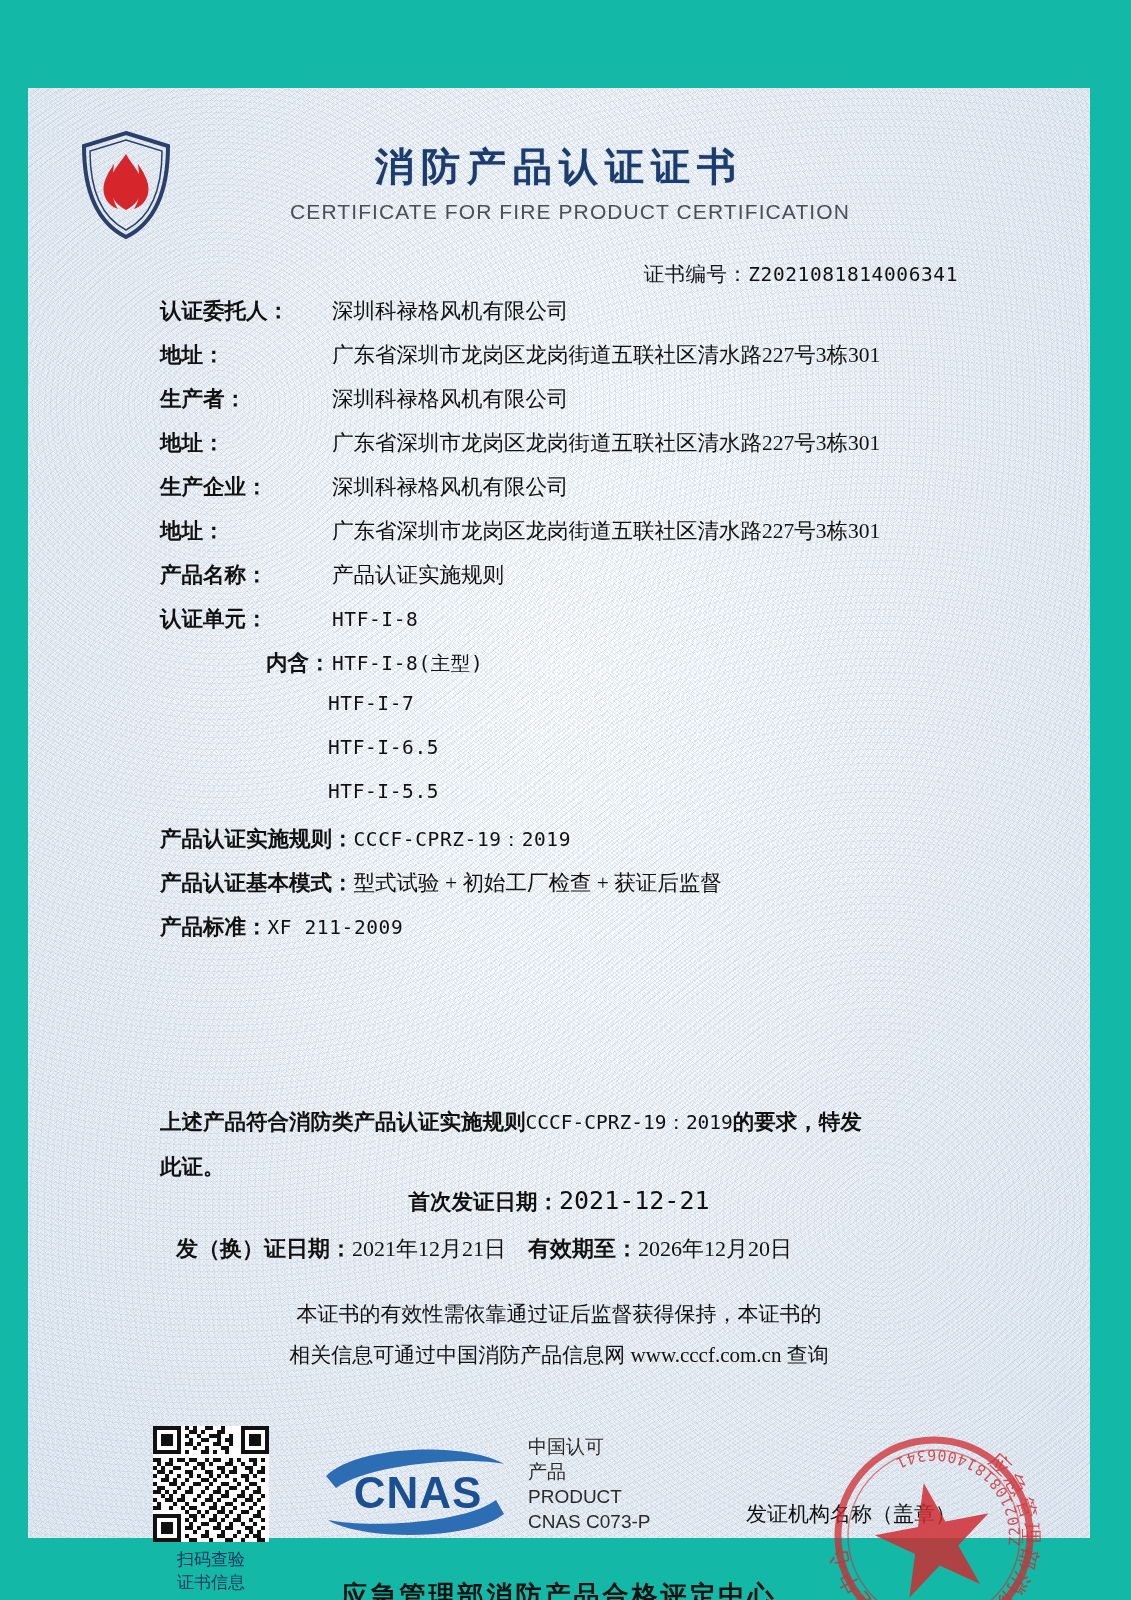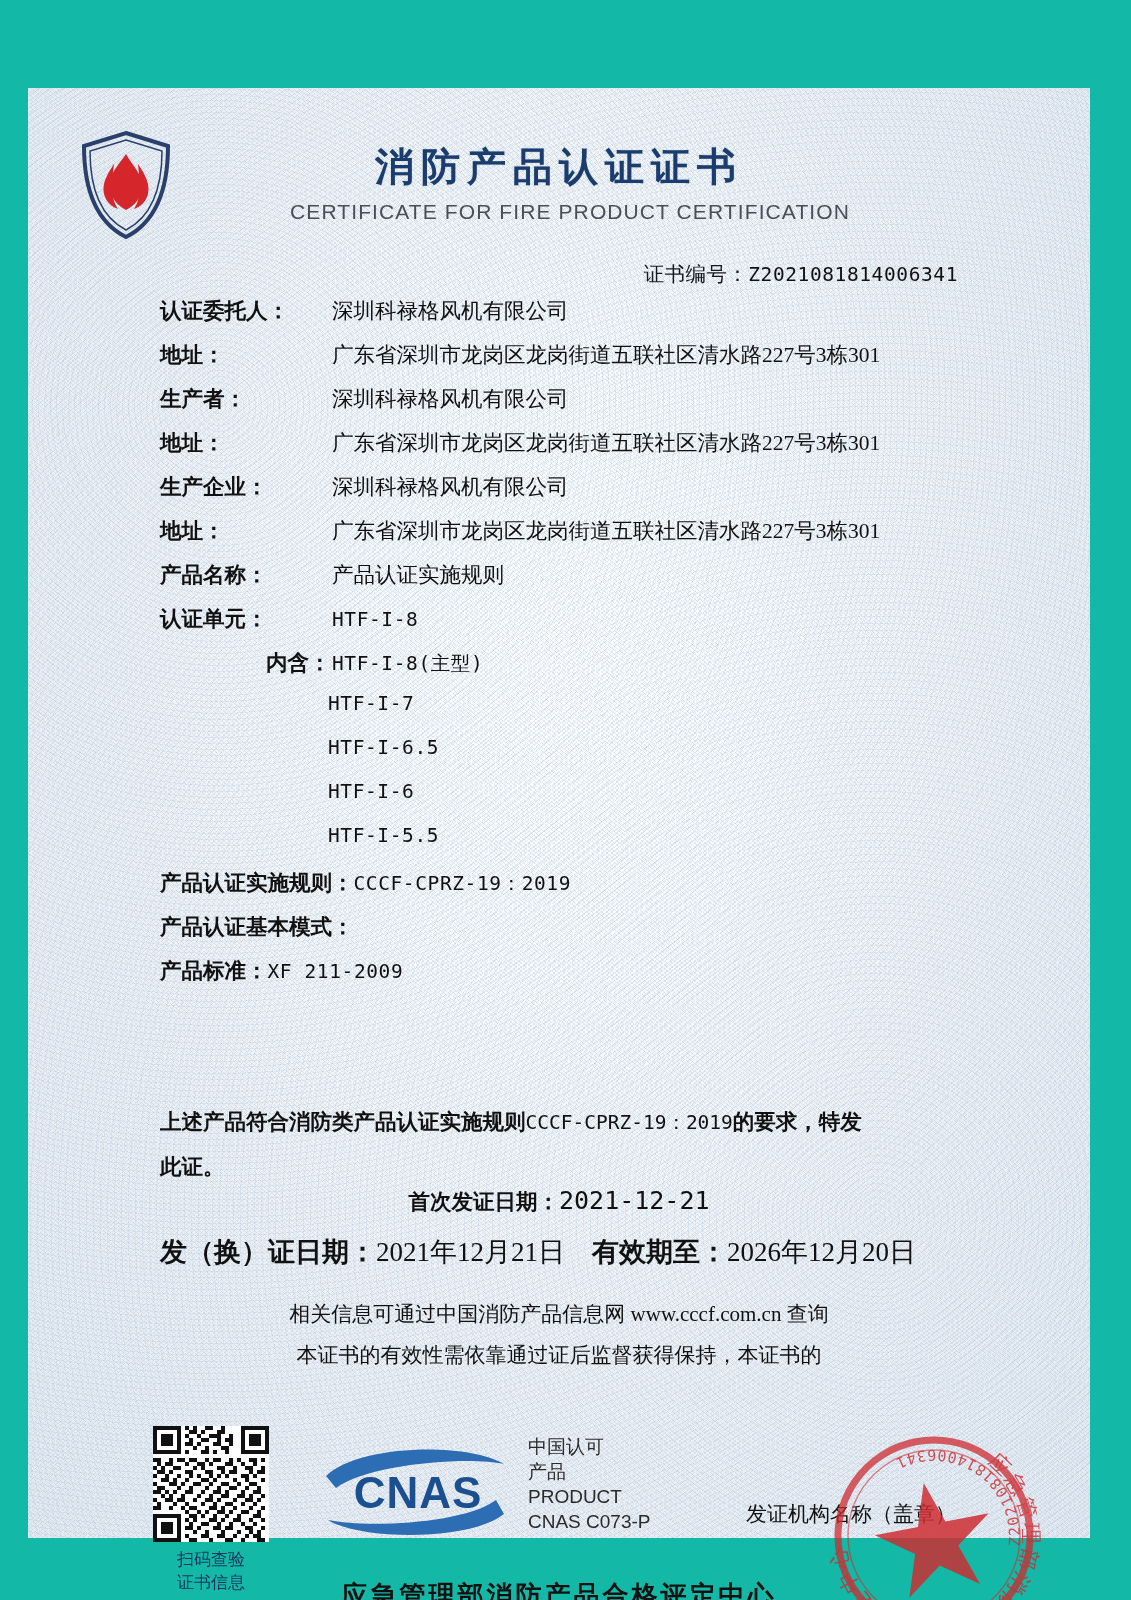--- a/index.html
+++ b/index.html
@@ -340,9 +340,6 @@
       </div>
       <div class="row sub-row">
         <span class="val mono">HTF-I-6.5</span>
-      </div>
-      <div class="row sub-row">
-        <span class="val mono">HTF-I-6</span>
       </div>
       <div class="row sub-row">
         <span class="val mono">HTF-I-5.5</span>

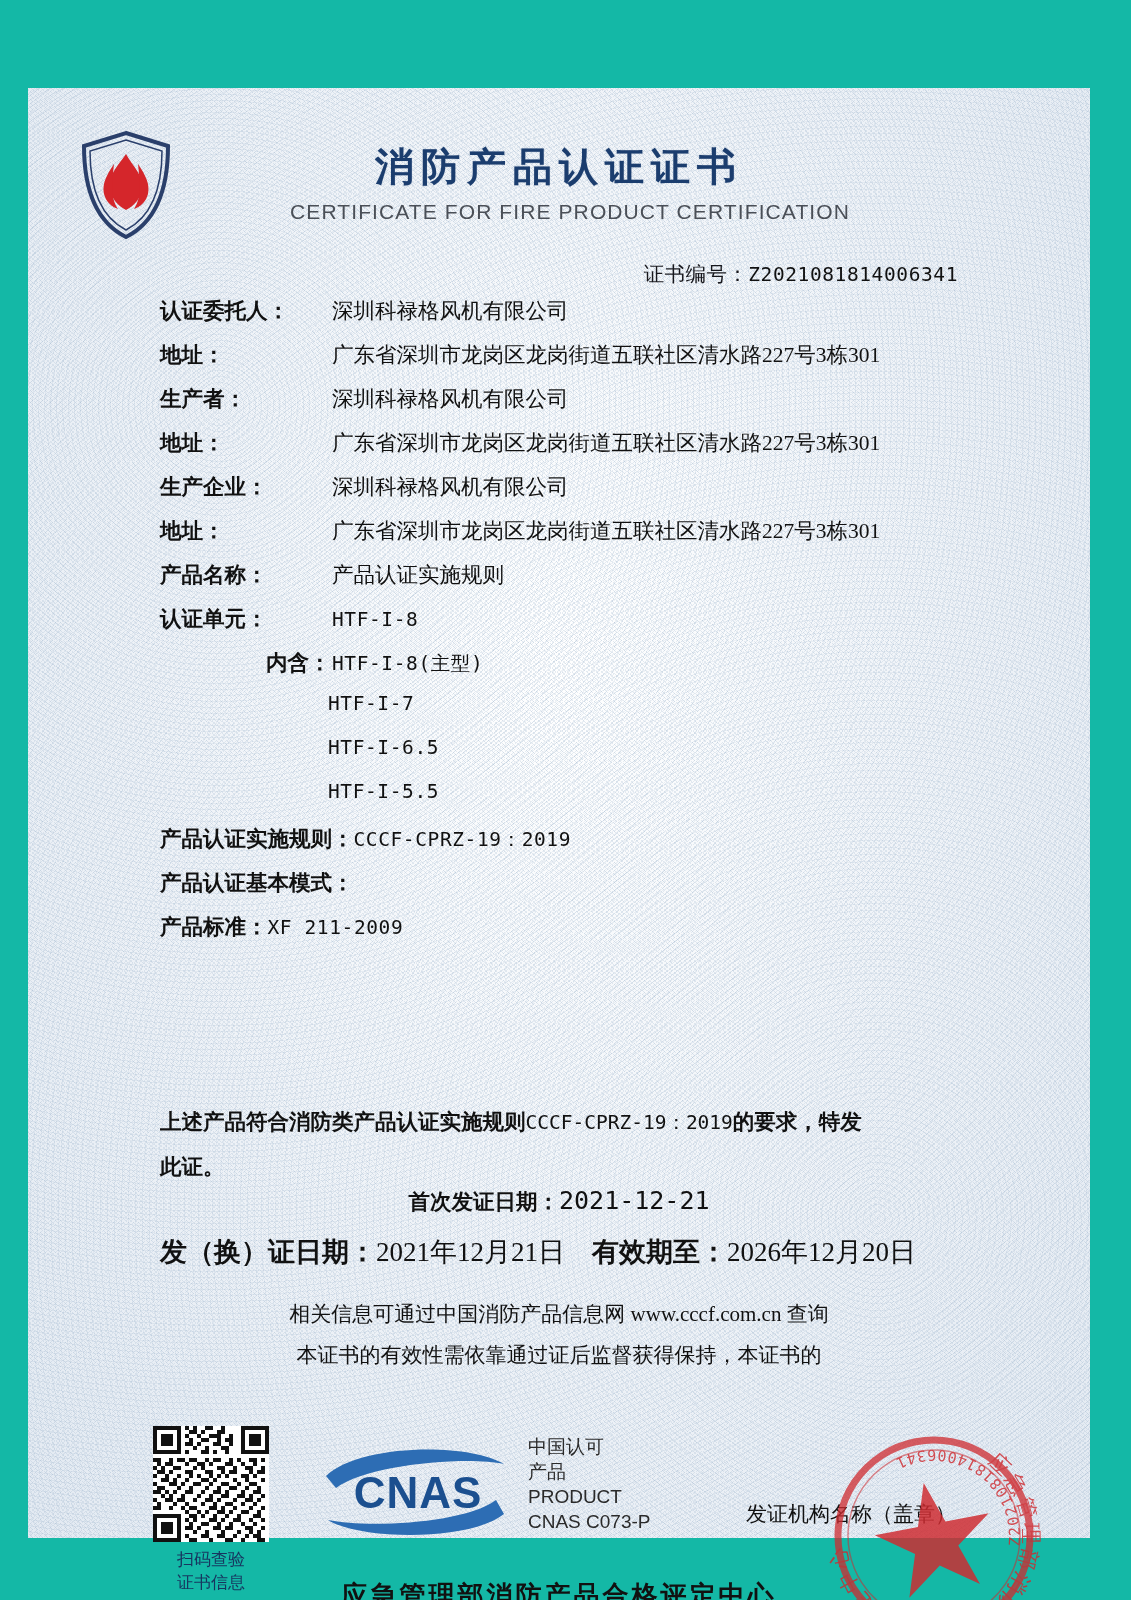--- a/index.html
+++ b/index.html
@@ -352,6 +352,7 @@
 
       <div class="row">
         <span class="lbl">产品认证基本模式：</span>
+        <span class="val">型式试验 + 初始工厂检查 + 获证后监督</span>
       </div>
 
       <div class="row">

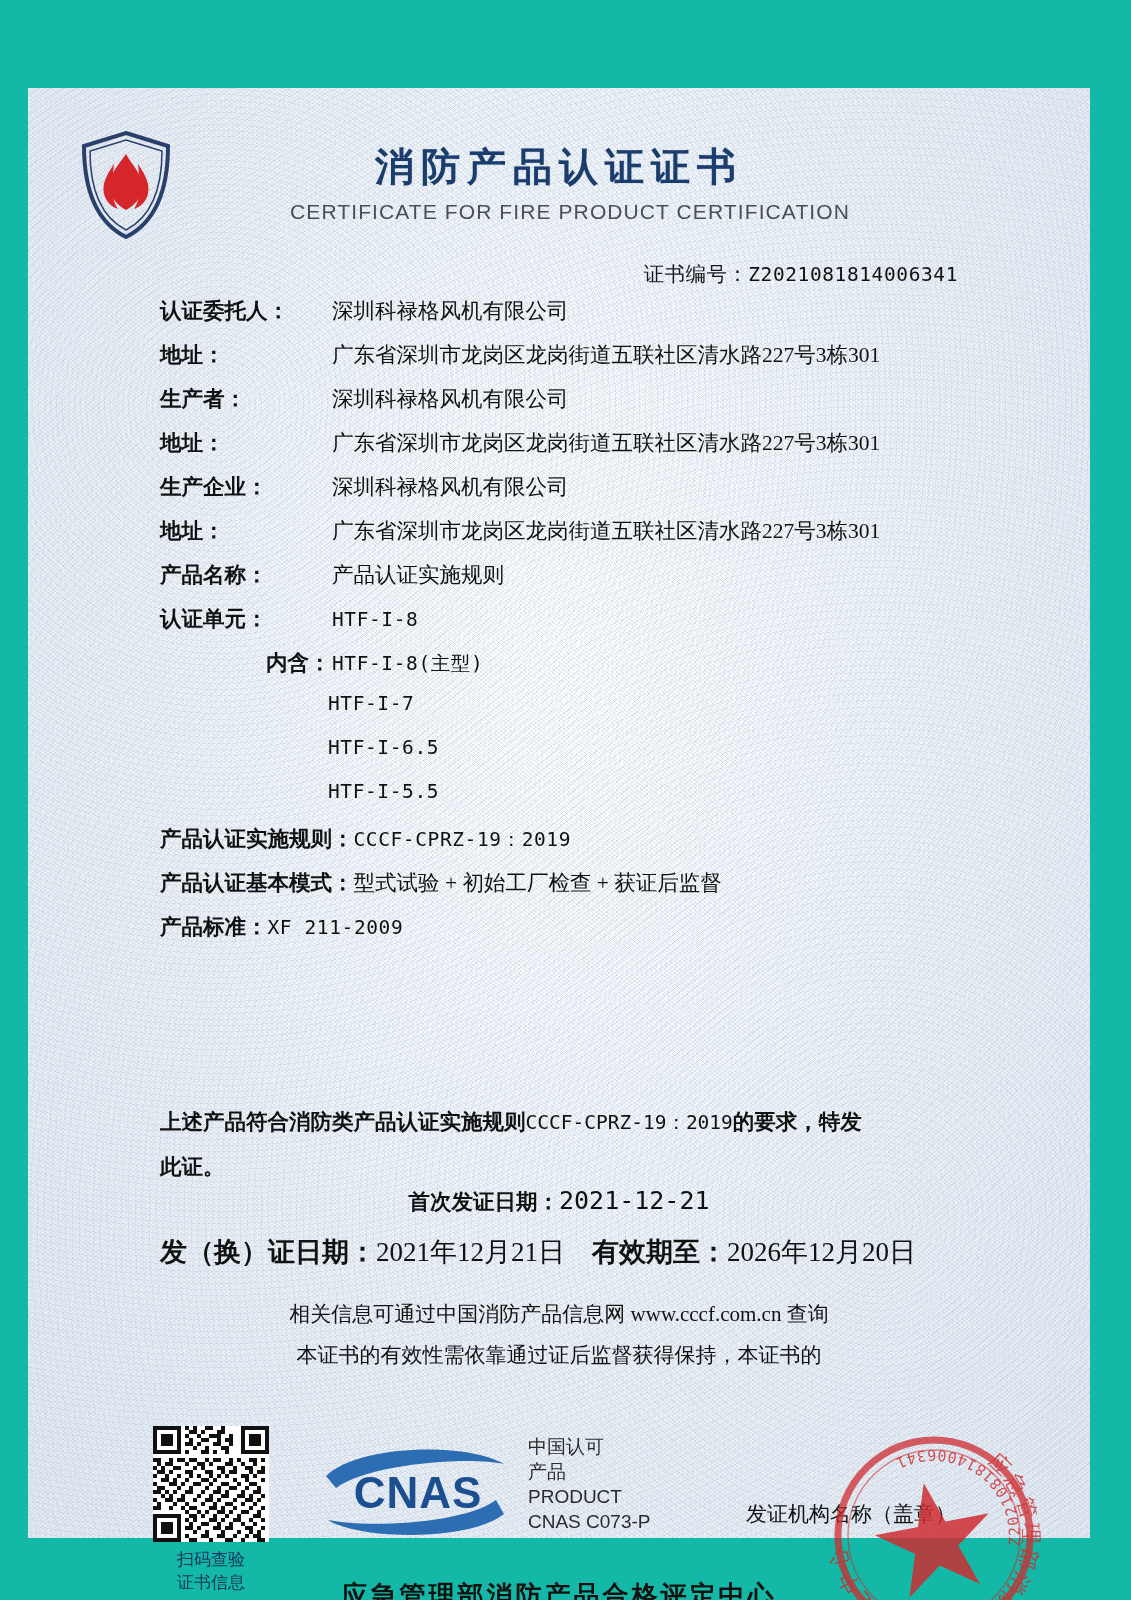--- a/index.html
+++ b/index.html
@@ -176,10 +176,10 @@
 
   .issue-line {
     position: absolute;
-    left: 132px;
+    left: 148px;
     top: 1146px;
     width: 860px;
-    font-size: 27px;
+    font-size: 22px;
     color: #111;
   }
   .issue-line b { font-weight: 700; }

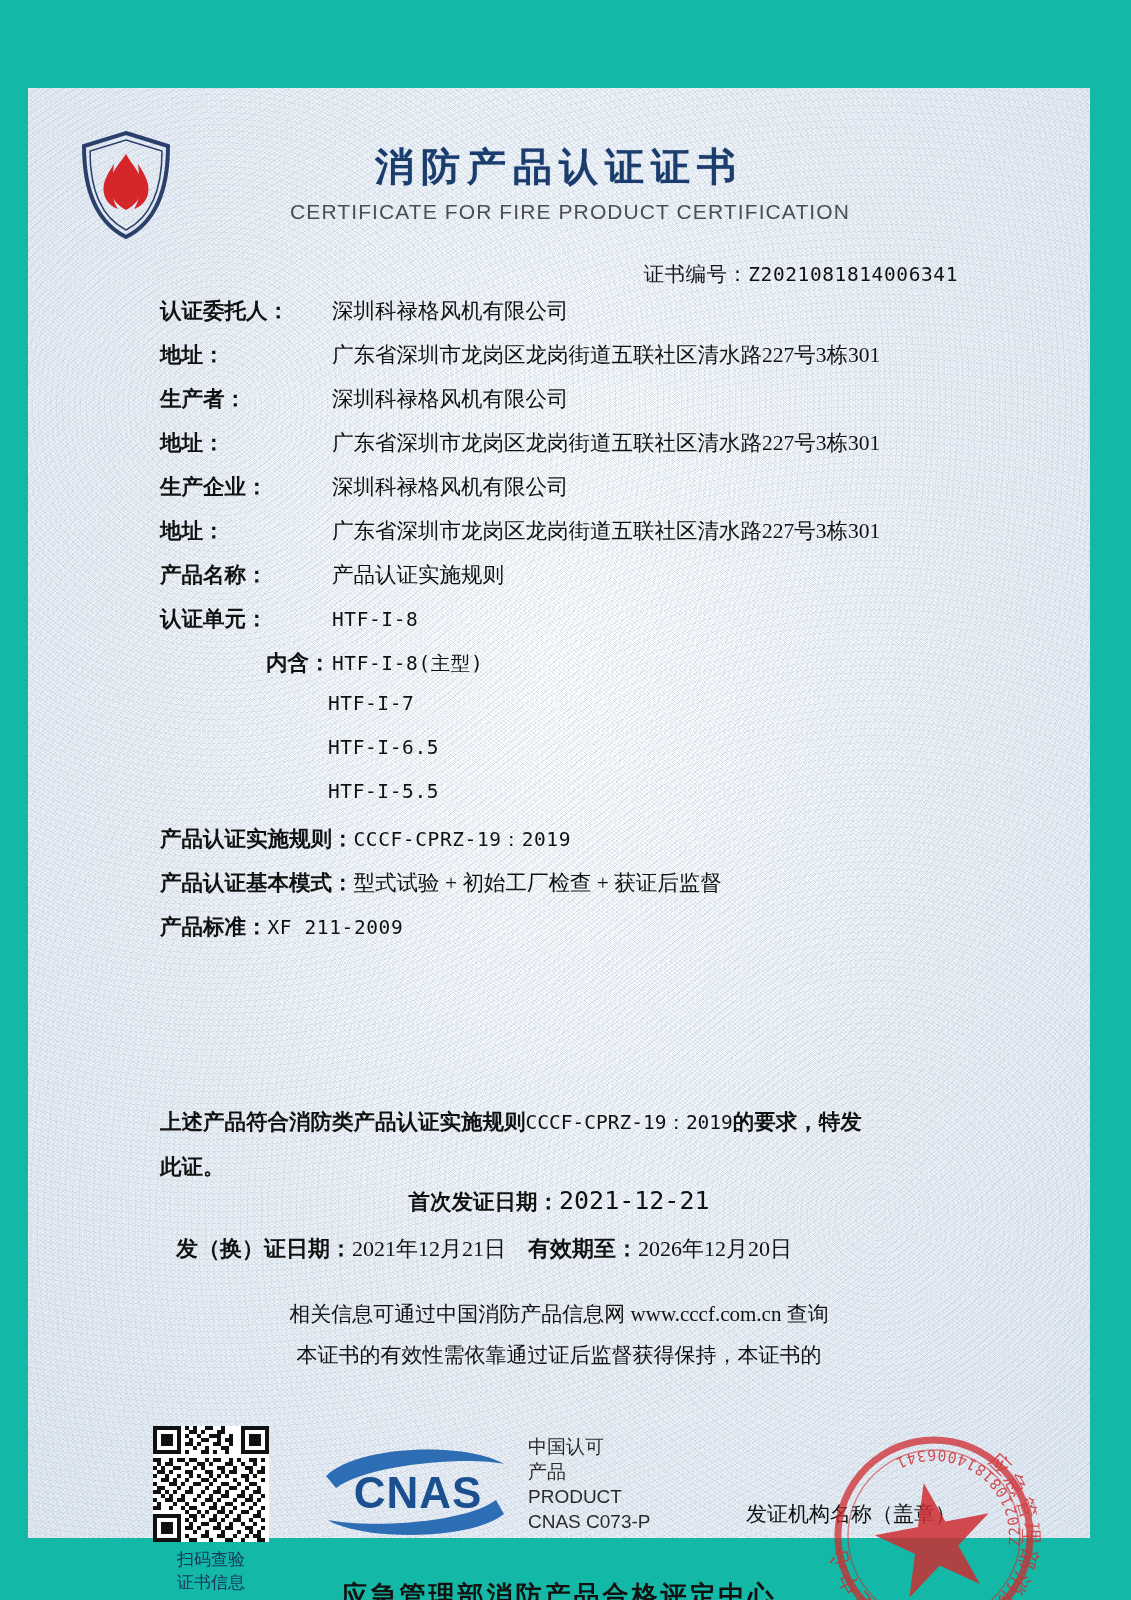--- a/index.html
+++ b/index.html
@@ -377,8 +377,8 @@
     </div>
 
     <div class="notice">
+      <div>本证书的有效性需依靠通过证后监督获得保持，本证书的</div>
       <div>相关信息可通过中国消防产品信息网 www.cccf.com.cn 查询</div>
-      <div>本证书的有效性需依靠通过证后监督获得保持，本证书的</div>
     </div>
 
     <div class="qr-wrap">

